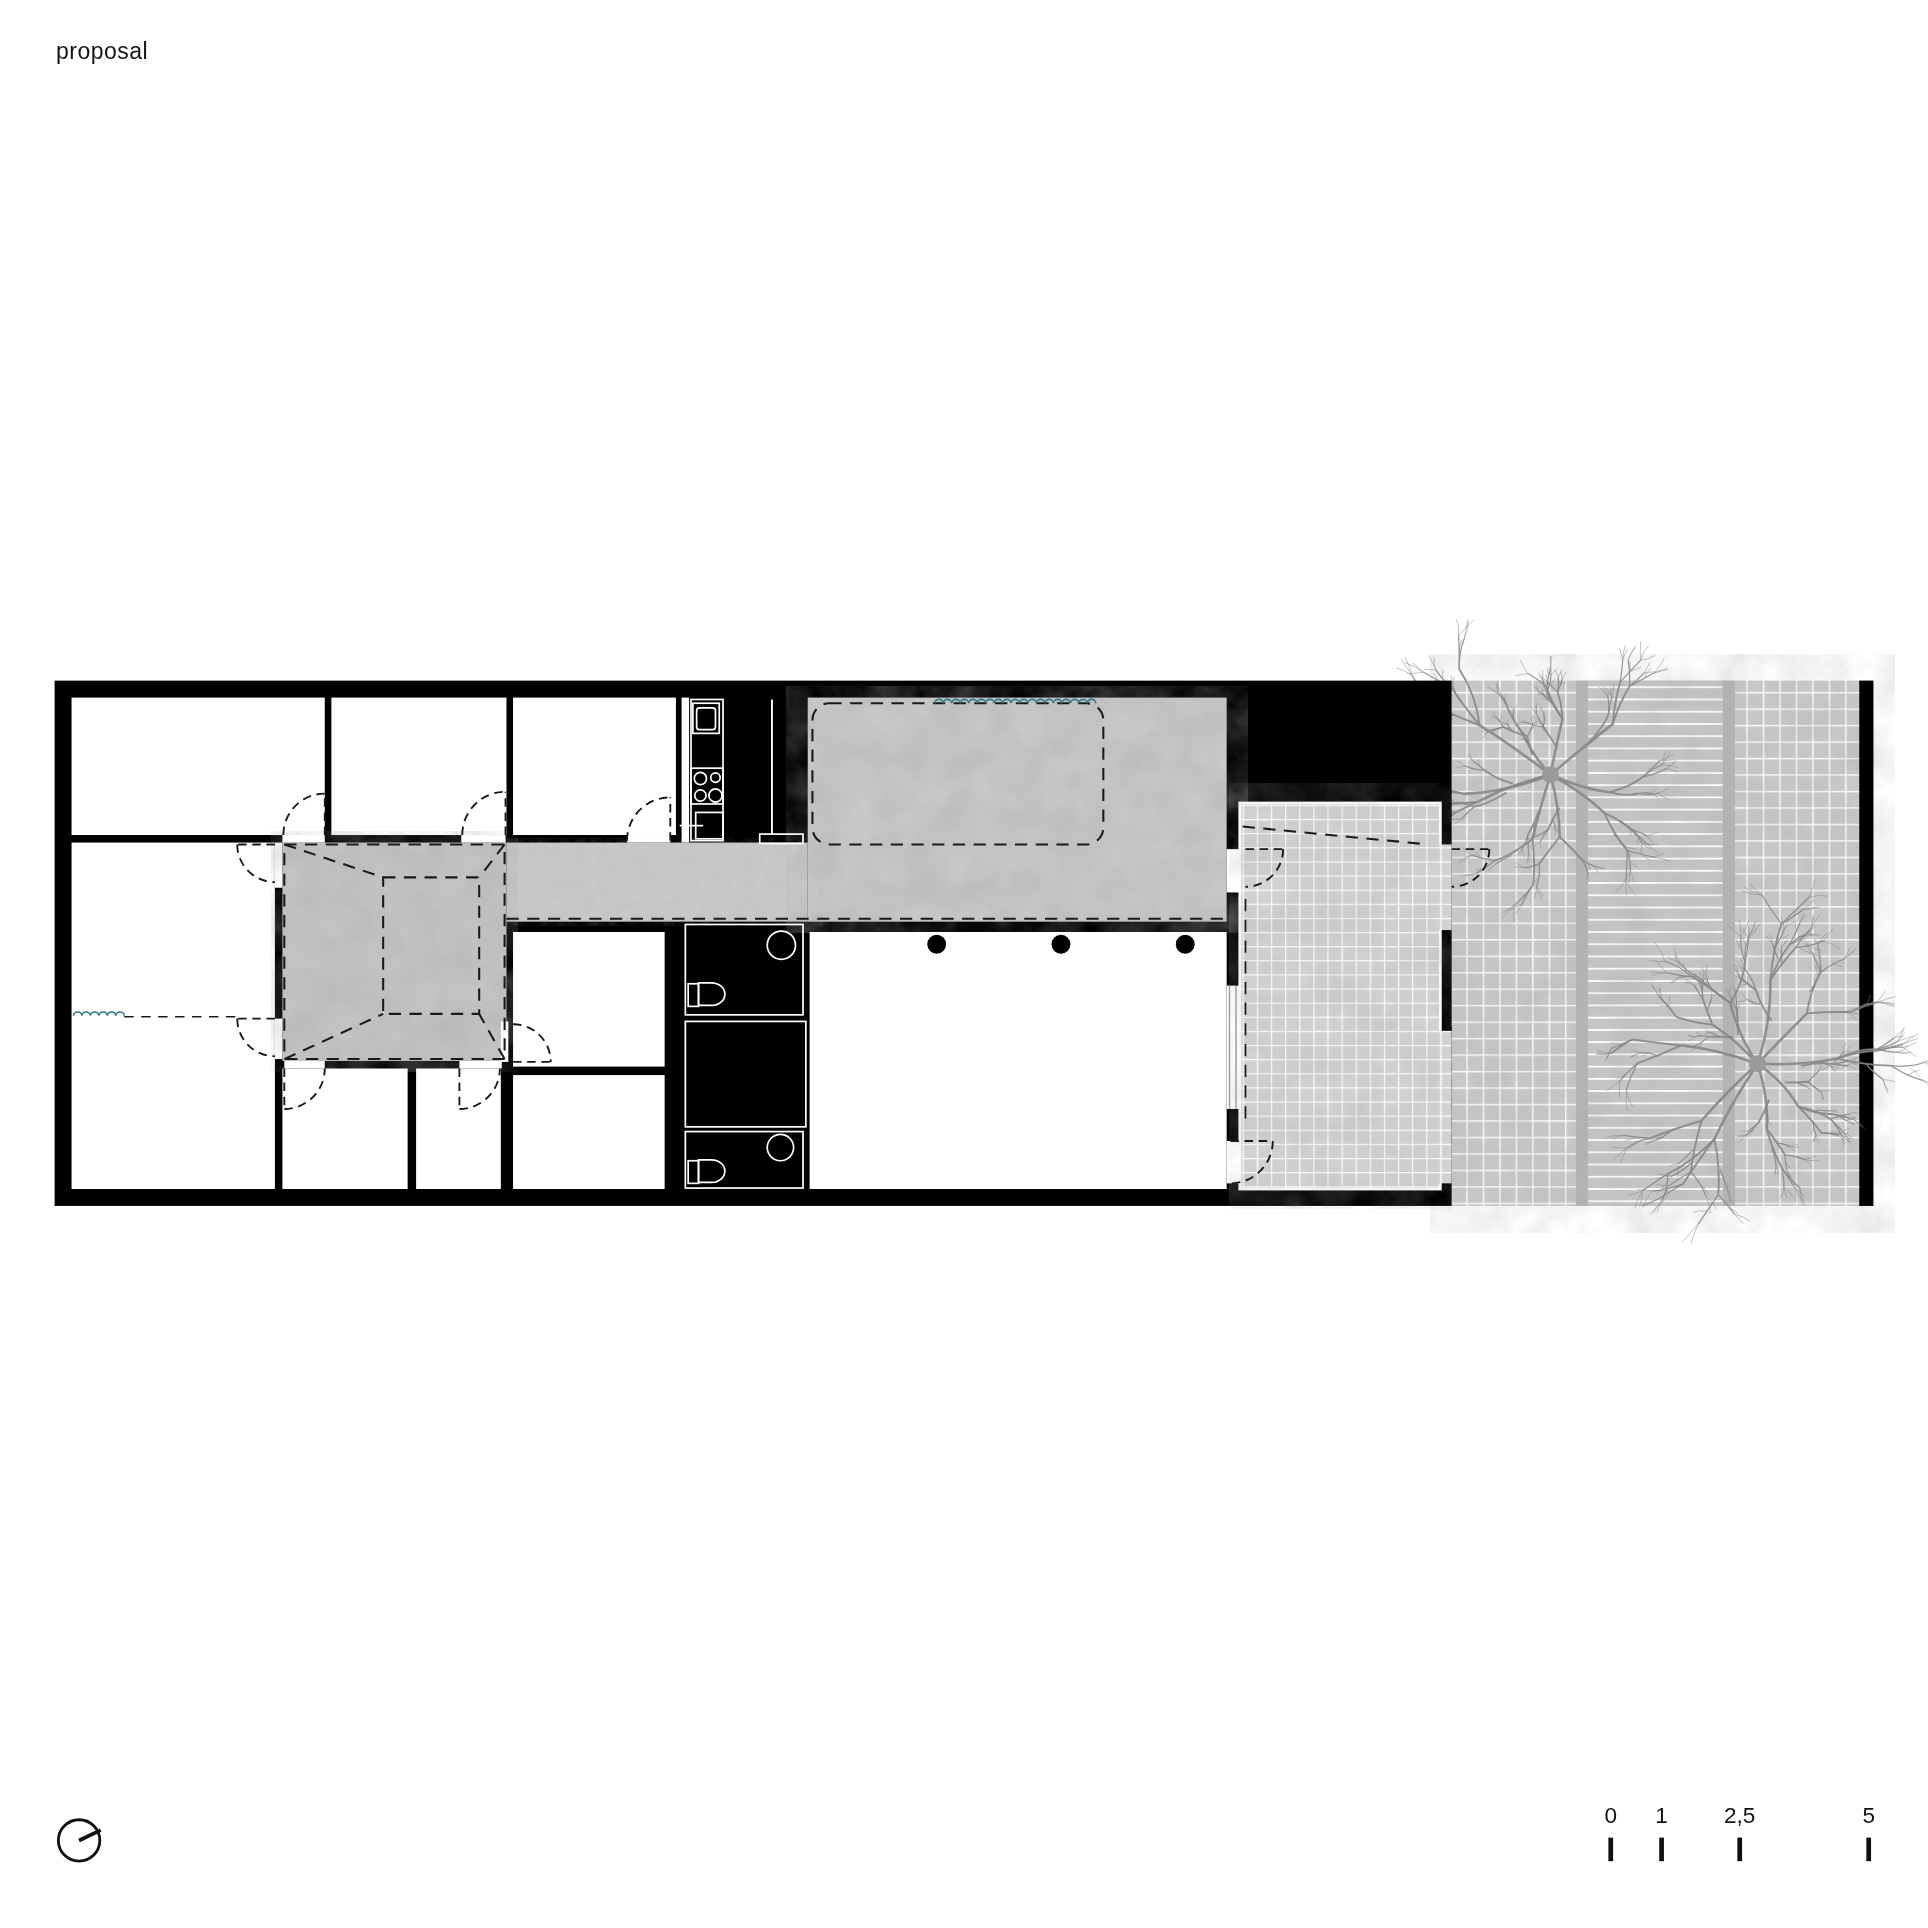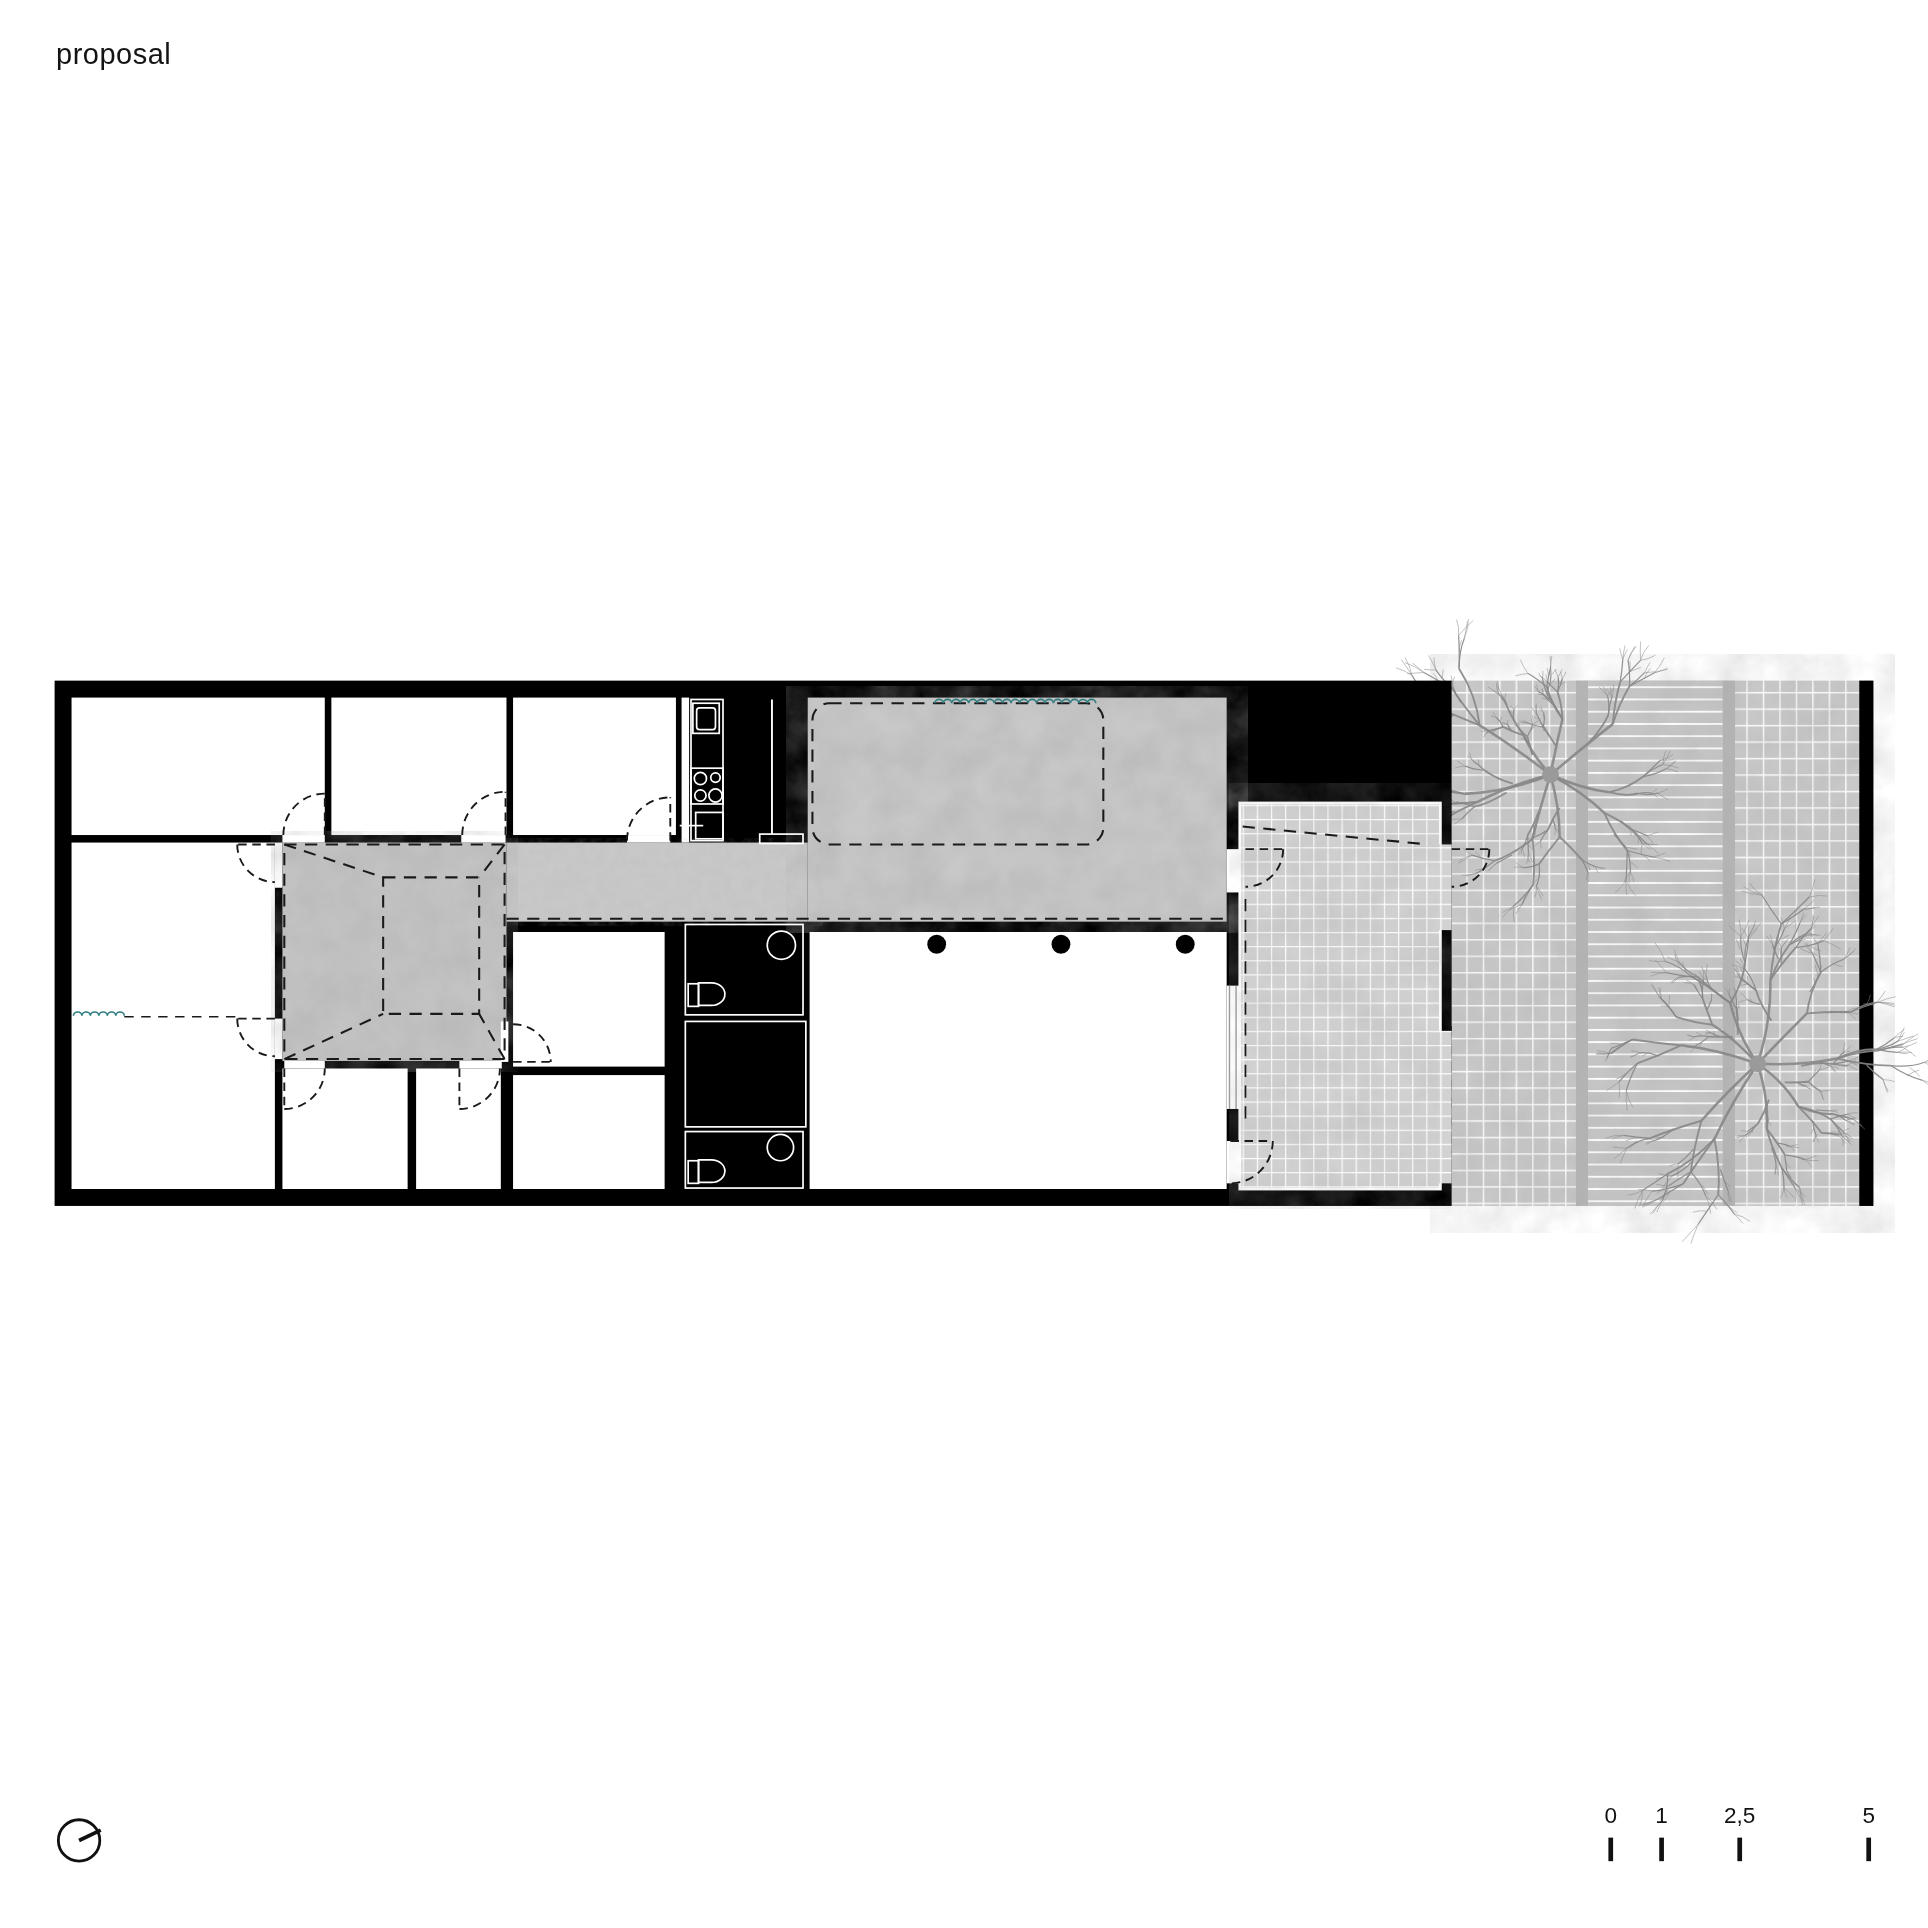--- a/index.html
+++ b/index.html
@@ -6,7 +6,7 @@
   body{width:1928px;height:1928px;position:relative;overflow:hidden;
        font-family:"Liberation Sans", sans-serif;}
   .sheet{position:absolute;inset:0;background:var(--paper,#fff);}
-  .page-title{position:absolute;left:56px;top:38px;font-size:29px;font-weight:400;
+  .page-title{position:absolute;left:56px;top:38px;font-size:23px;font-weight:400;
               letter-spacing:0.5px;color:#141414;}
   svg{position:absolute;inset:0;}
   .lbl{font-size:24px;fill:#111;}

